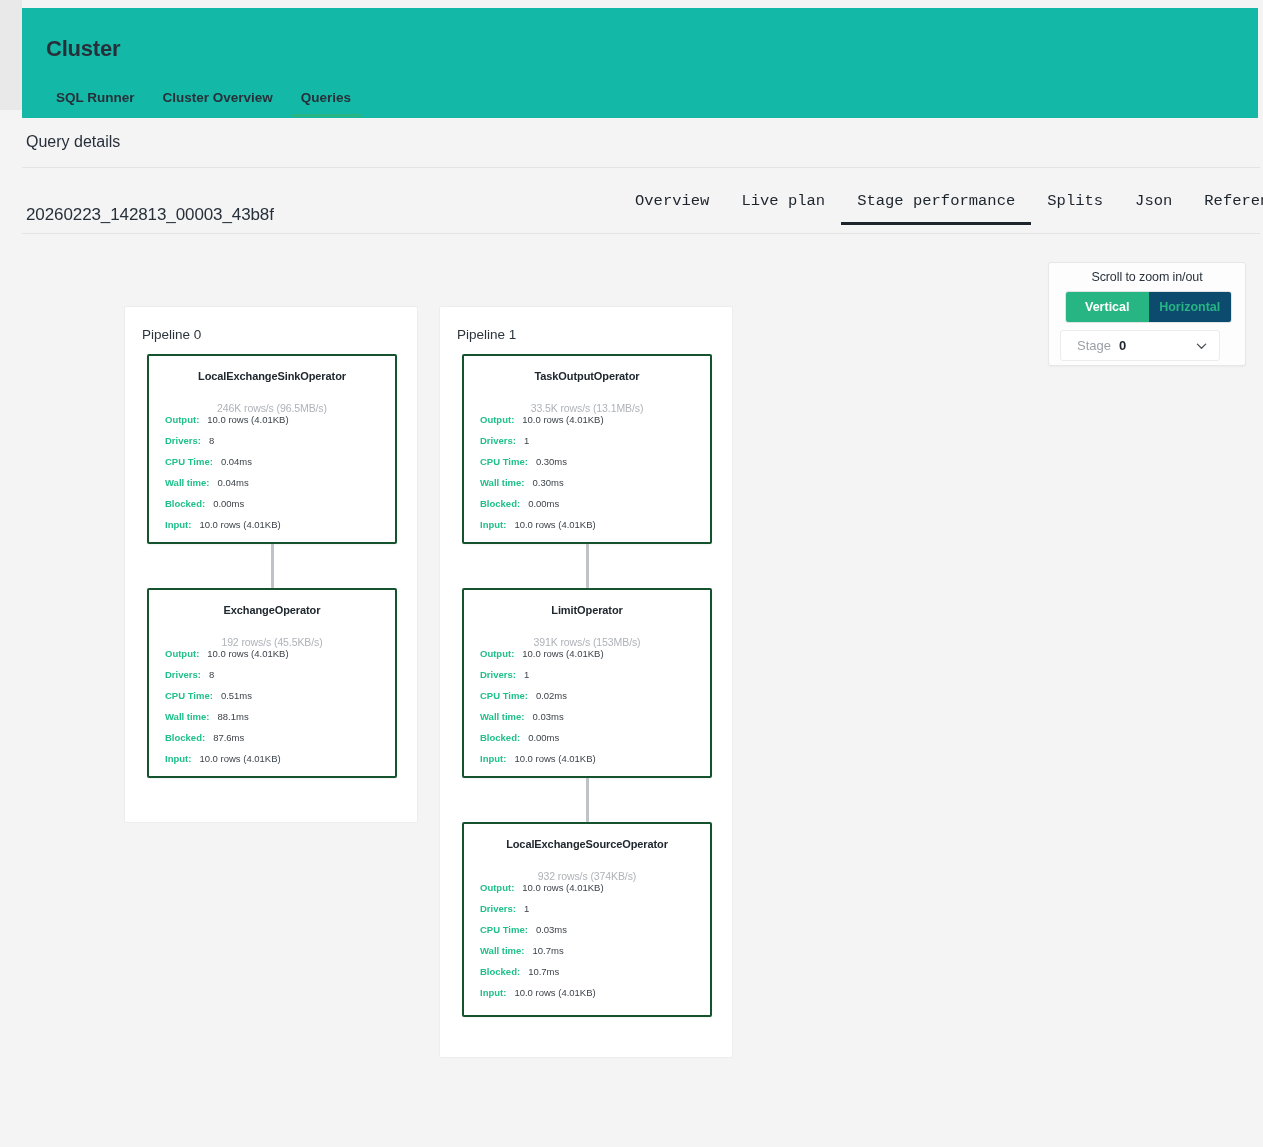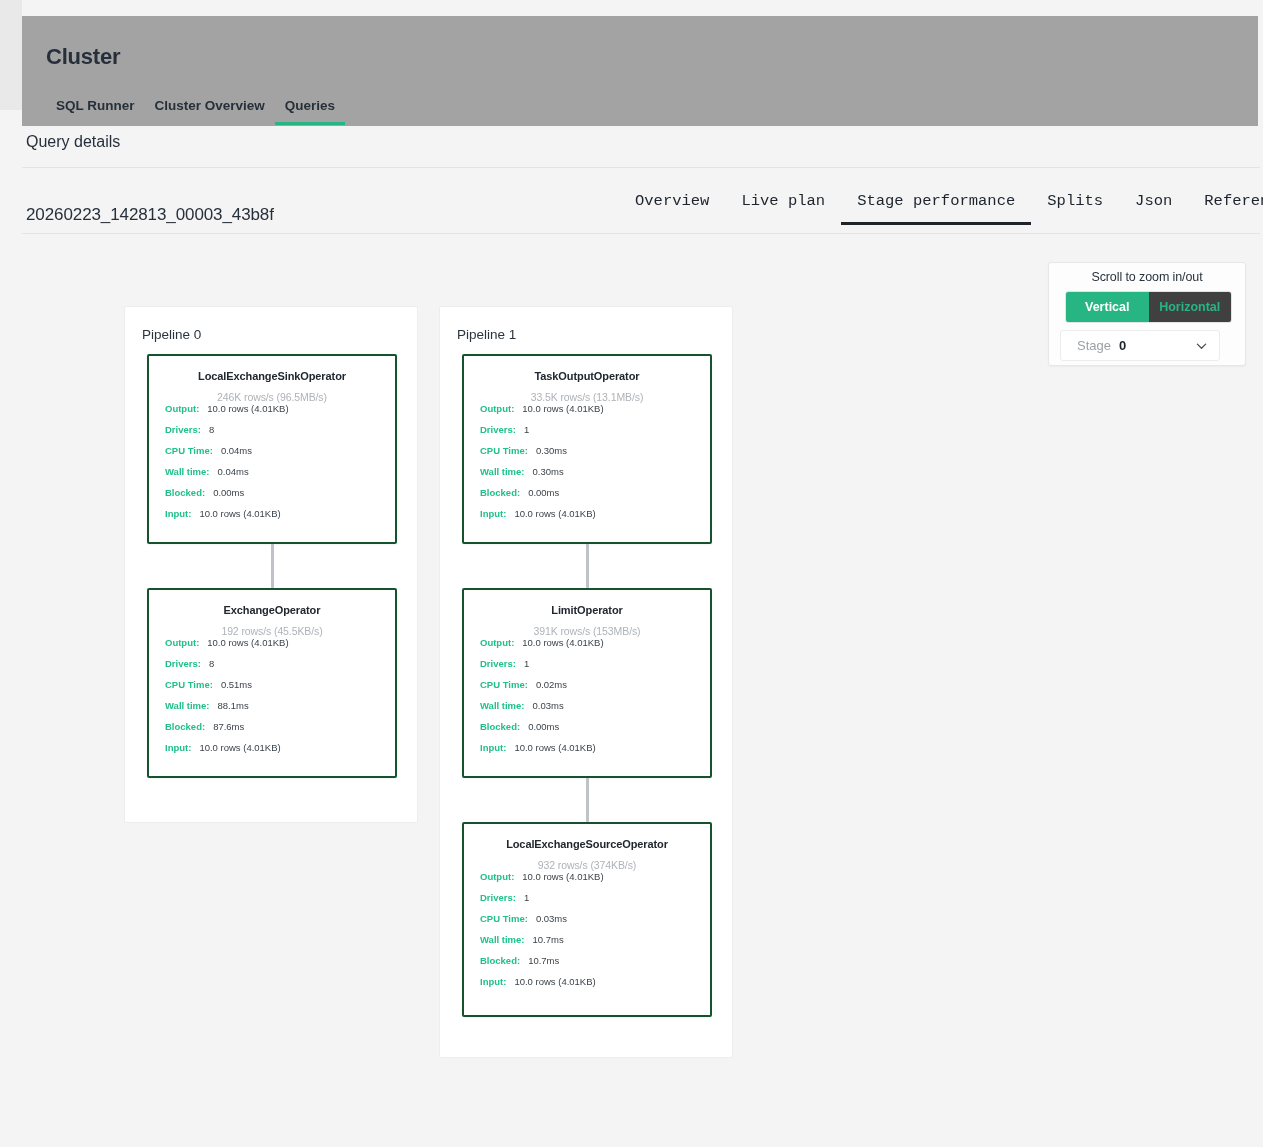--- a/index.html
+++ b/index.html
@@ -13,8 +13,8 @@
 
   
   .header-card {
-    position: absolute; left: 22px; top: 16px; width: 1236px; height: 110px;
-    background: #a3a3a3;
+    position: absolute; left: 22px; top: 8px; width: 1236px; height: 110px;
+    background: #14b8a6;
   }
   .app-title {
     position: absolute; left: 24px; top: 28px;

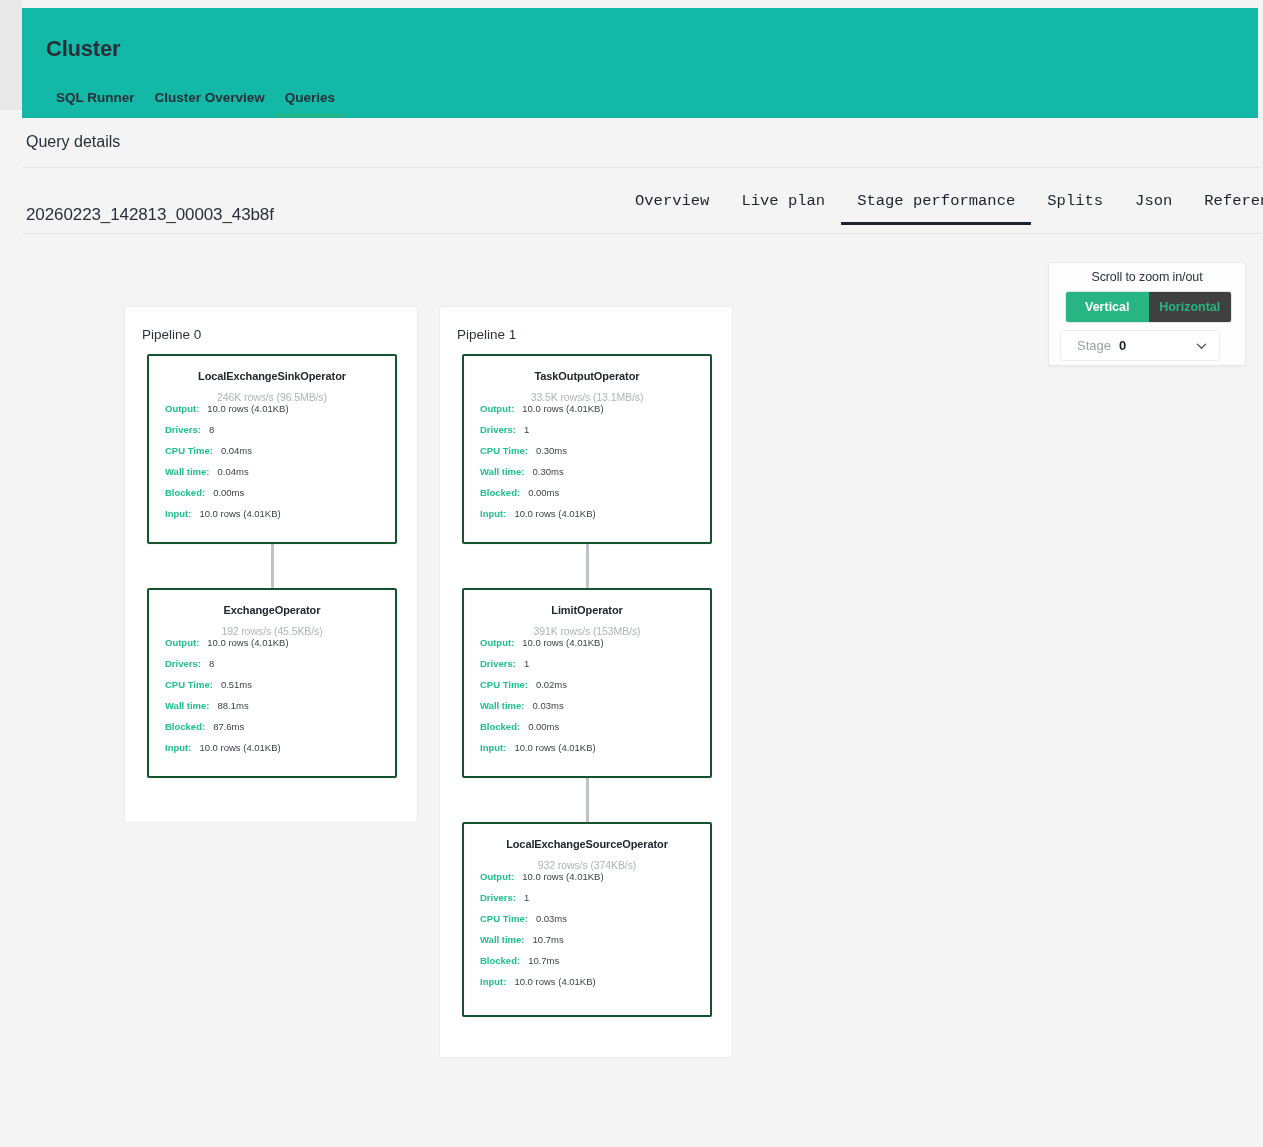--- a/index.html
+++ b/index.html
@@ -20,7 +20,7 @@
     position: absolute; left: 24px; top: 28px;
     font-size: 22px; font-weight: bold; color: #27303a; letter-spacing: -0.2px;
   }
-  .nav-tabs { position: absolute; left: 24px; top: 78px; display: flex; gap: 0; }
+  .nav-tabs { position: absolute; left: 24px; top: 78px; display: flex; gap: 8px; }
   .nav-tab {
     font-size: 13.5px; font-weight: bold; color: #27303a;
     padding: 4px 10px 9px 10px; cursor: pointer; white-space: nowrap;

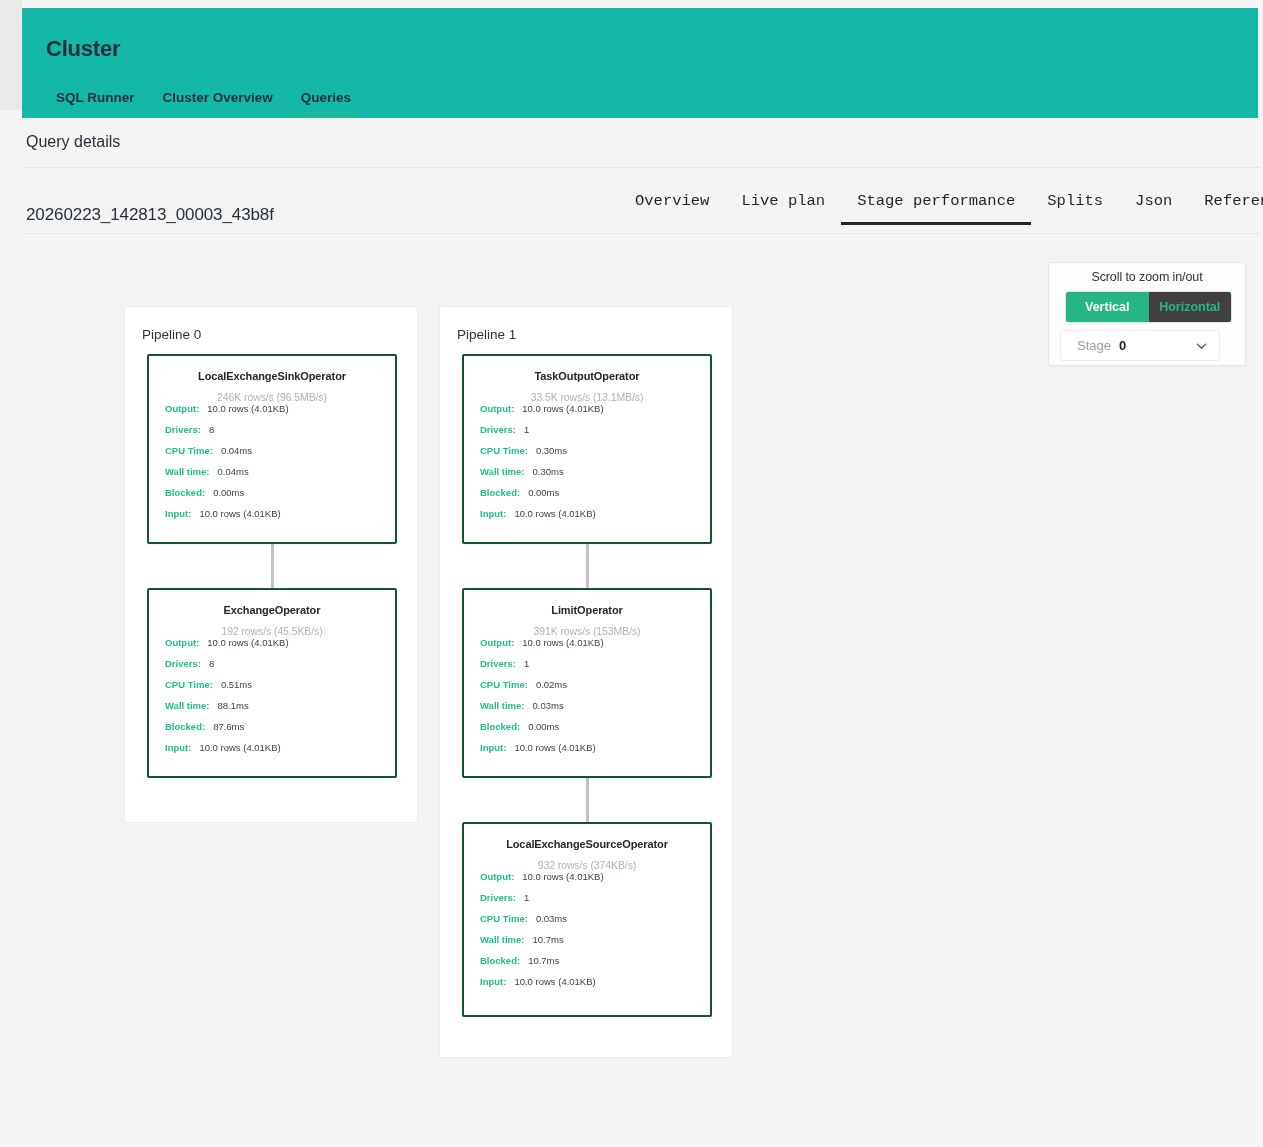--- a/index.html
+++ b/index.html
@@ -72,7 +72,7 @@
   }
   .seg-btn {
     flex: 1; display: flex; align-items: center; justify-content: center;
-    font-size: 12.5px; font-weight: bold; cursor: pointer; background: #404040;
+    font-size: 12.5px; font-weight: bold; cursor: pointer; background: #0c4a6e;
     color: #26b583;
   }
   .seg-btn.active { background: #26b583; color: #ffffff; }

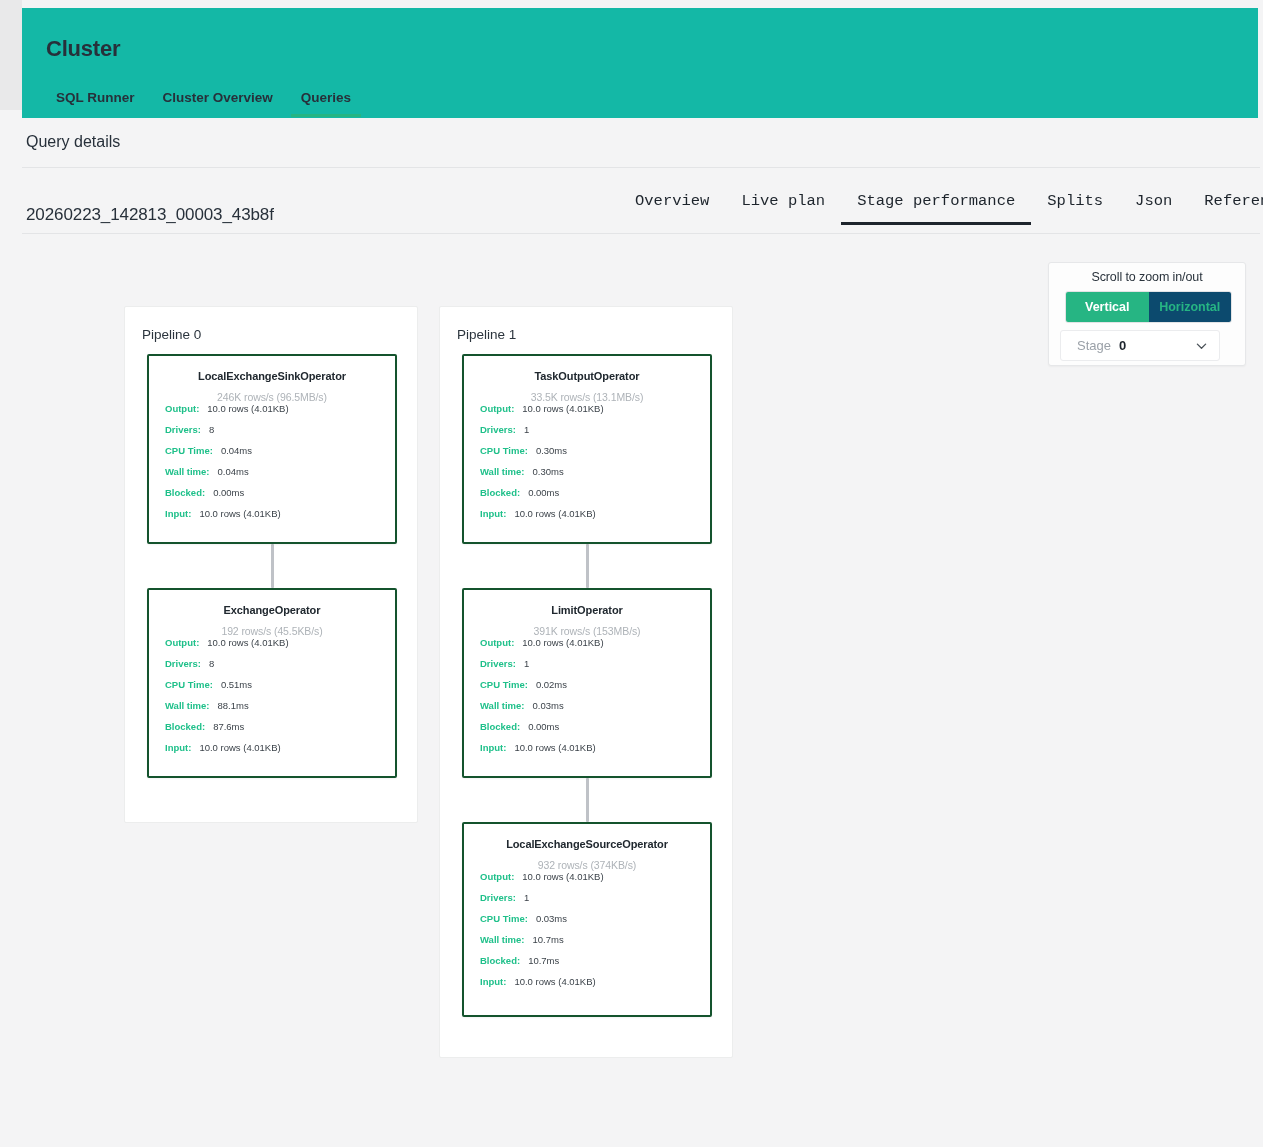--- a/index.html
+++ b/index.html
@@ -113,7 +113,7 @@
   }
   .node-rate {
     text-align: center; font-size: 10.5px; color: #aeb3b8;
-    margin-top: 9px; letter-spacing: -0.1px;
+    margin-top: 20px; letter-spacing: -0.1px;
   }
   .stats { }
   .stat-row {

